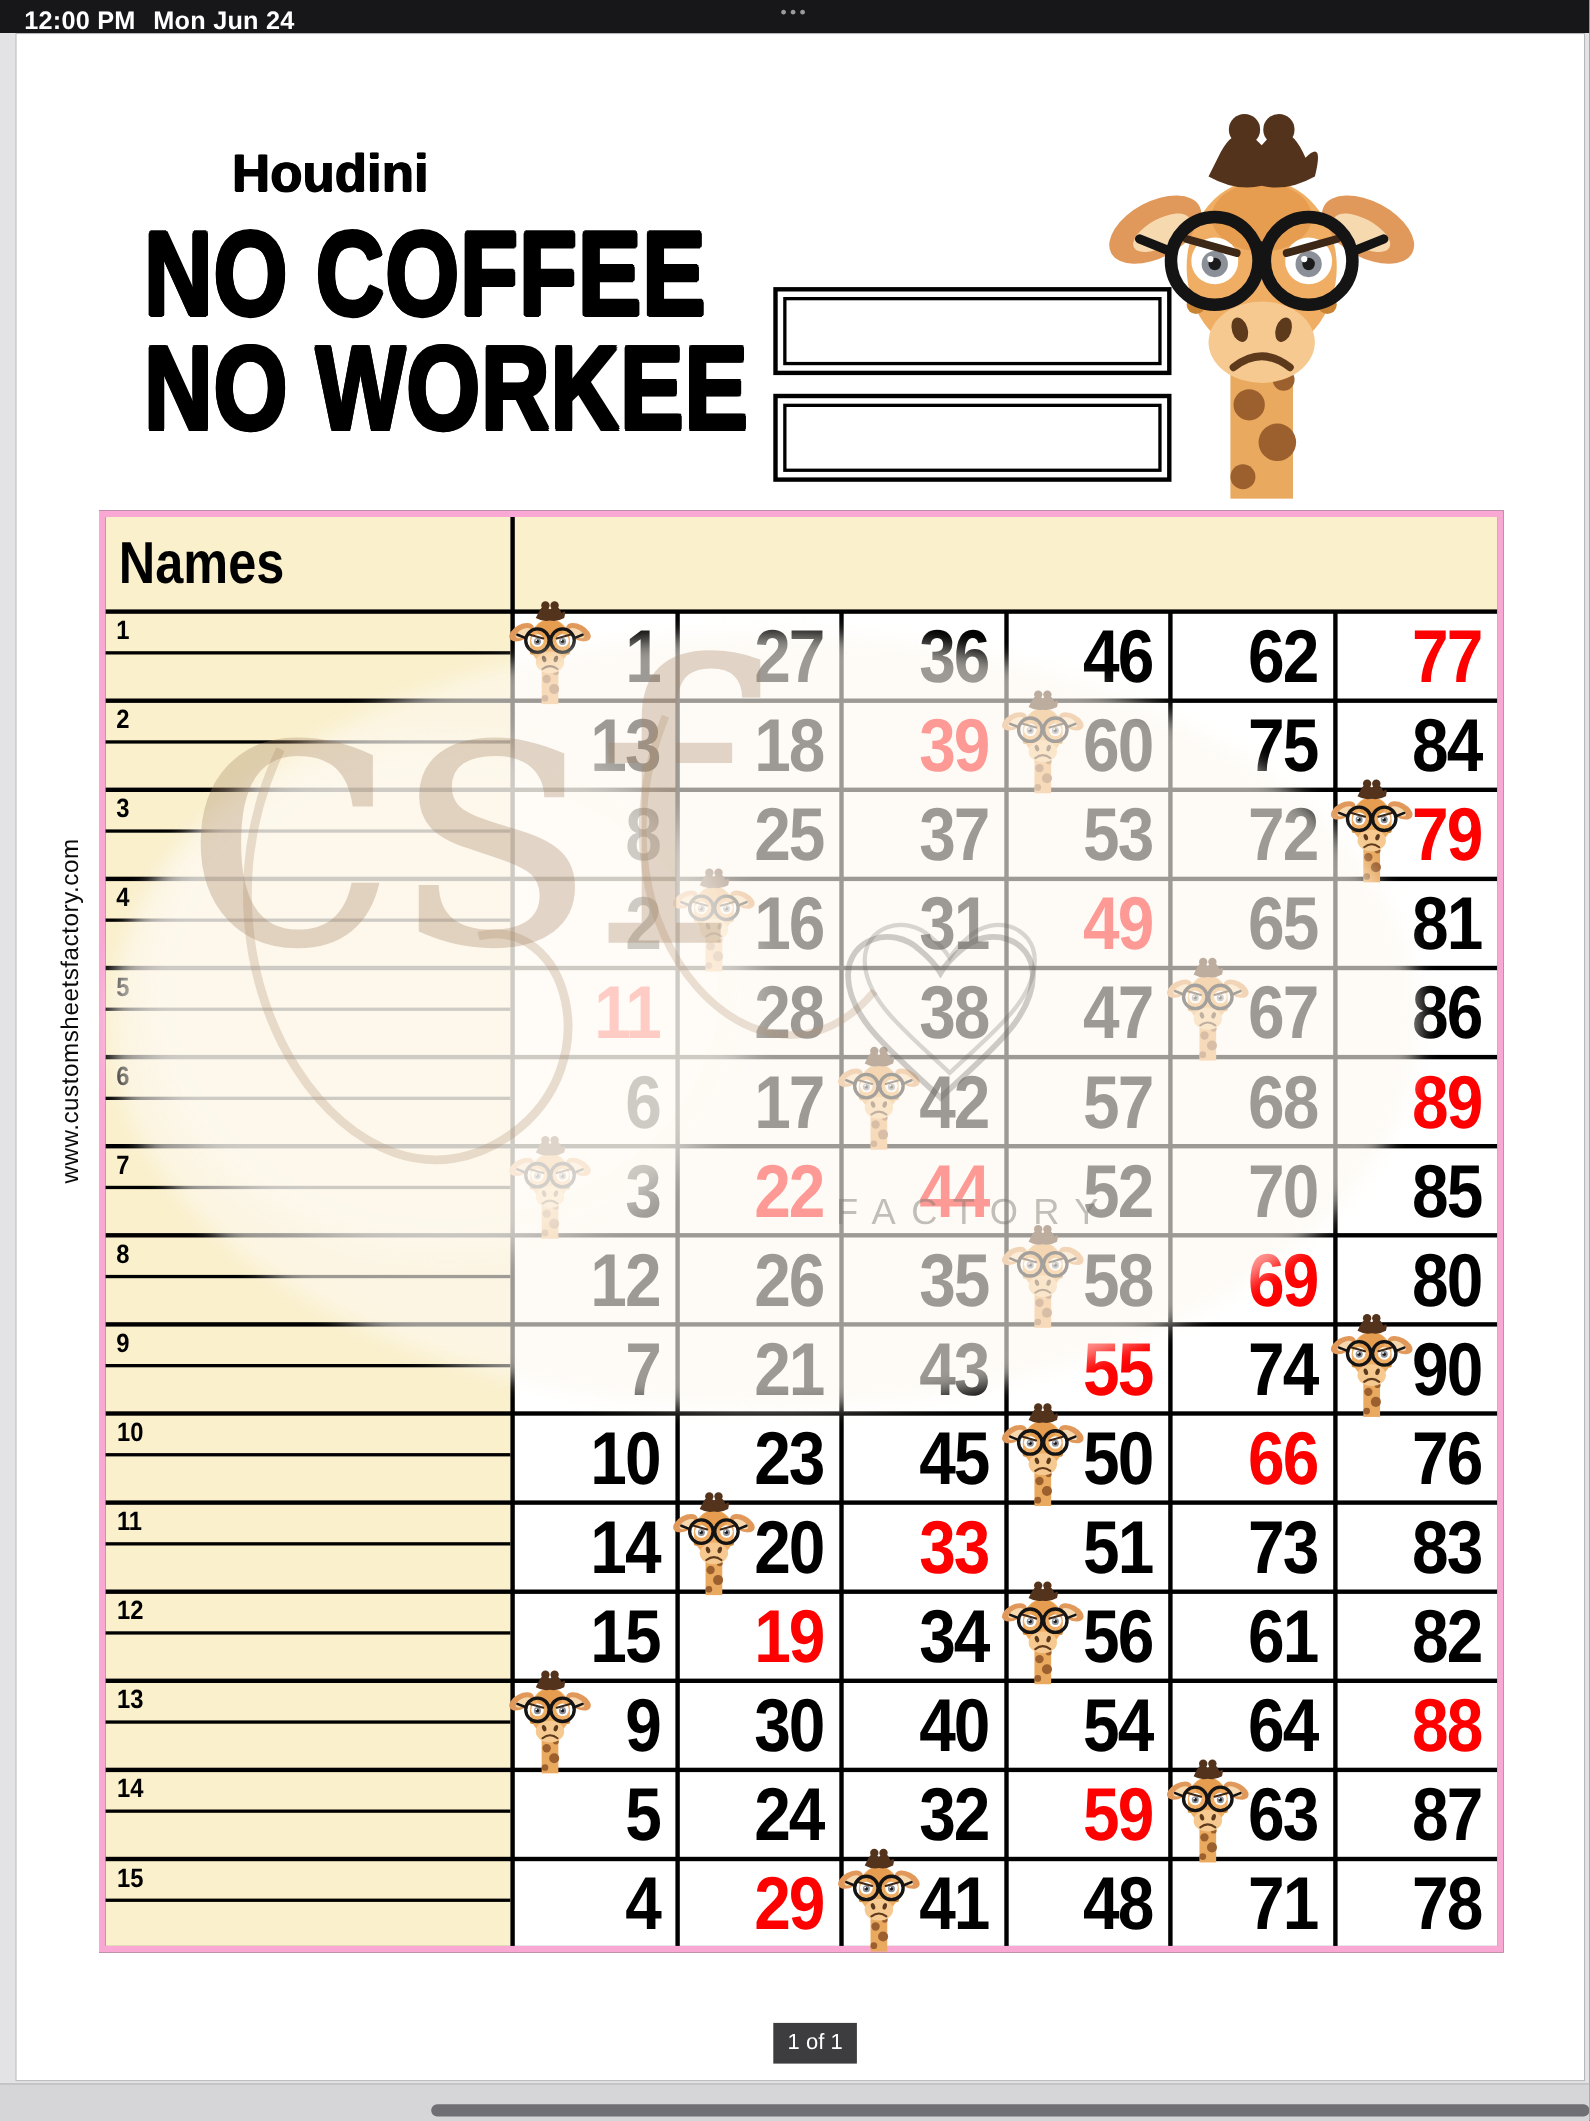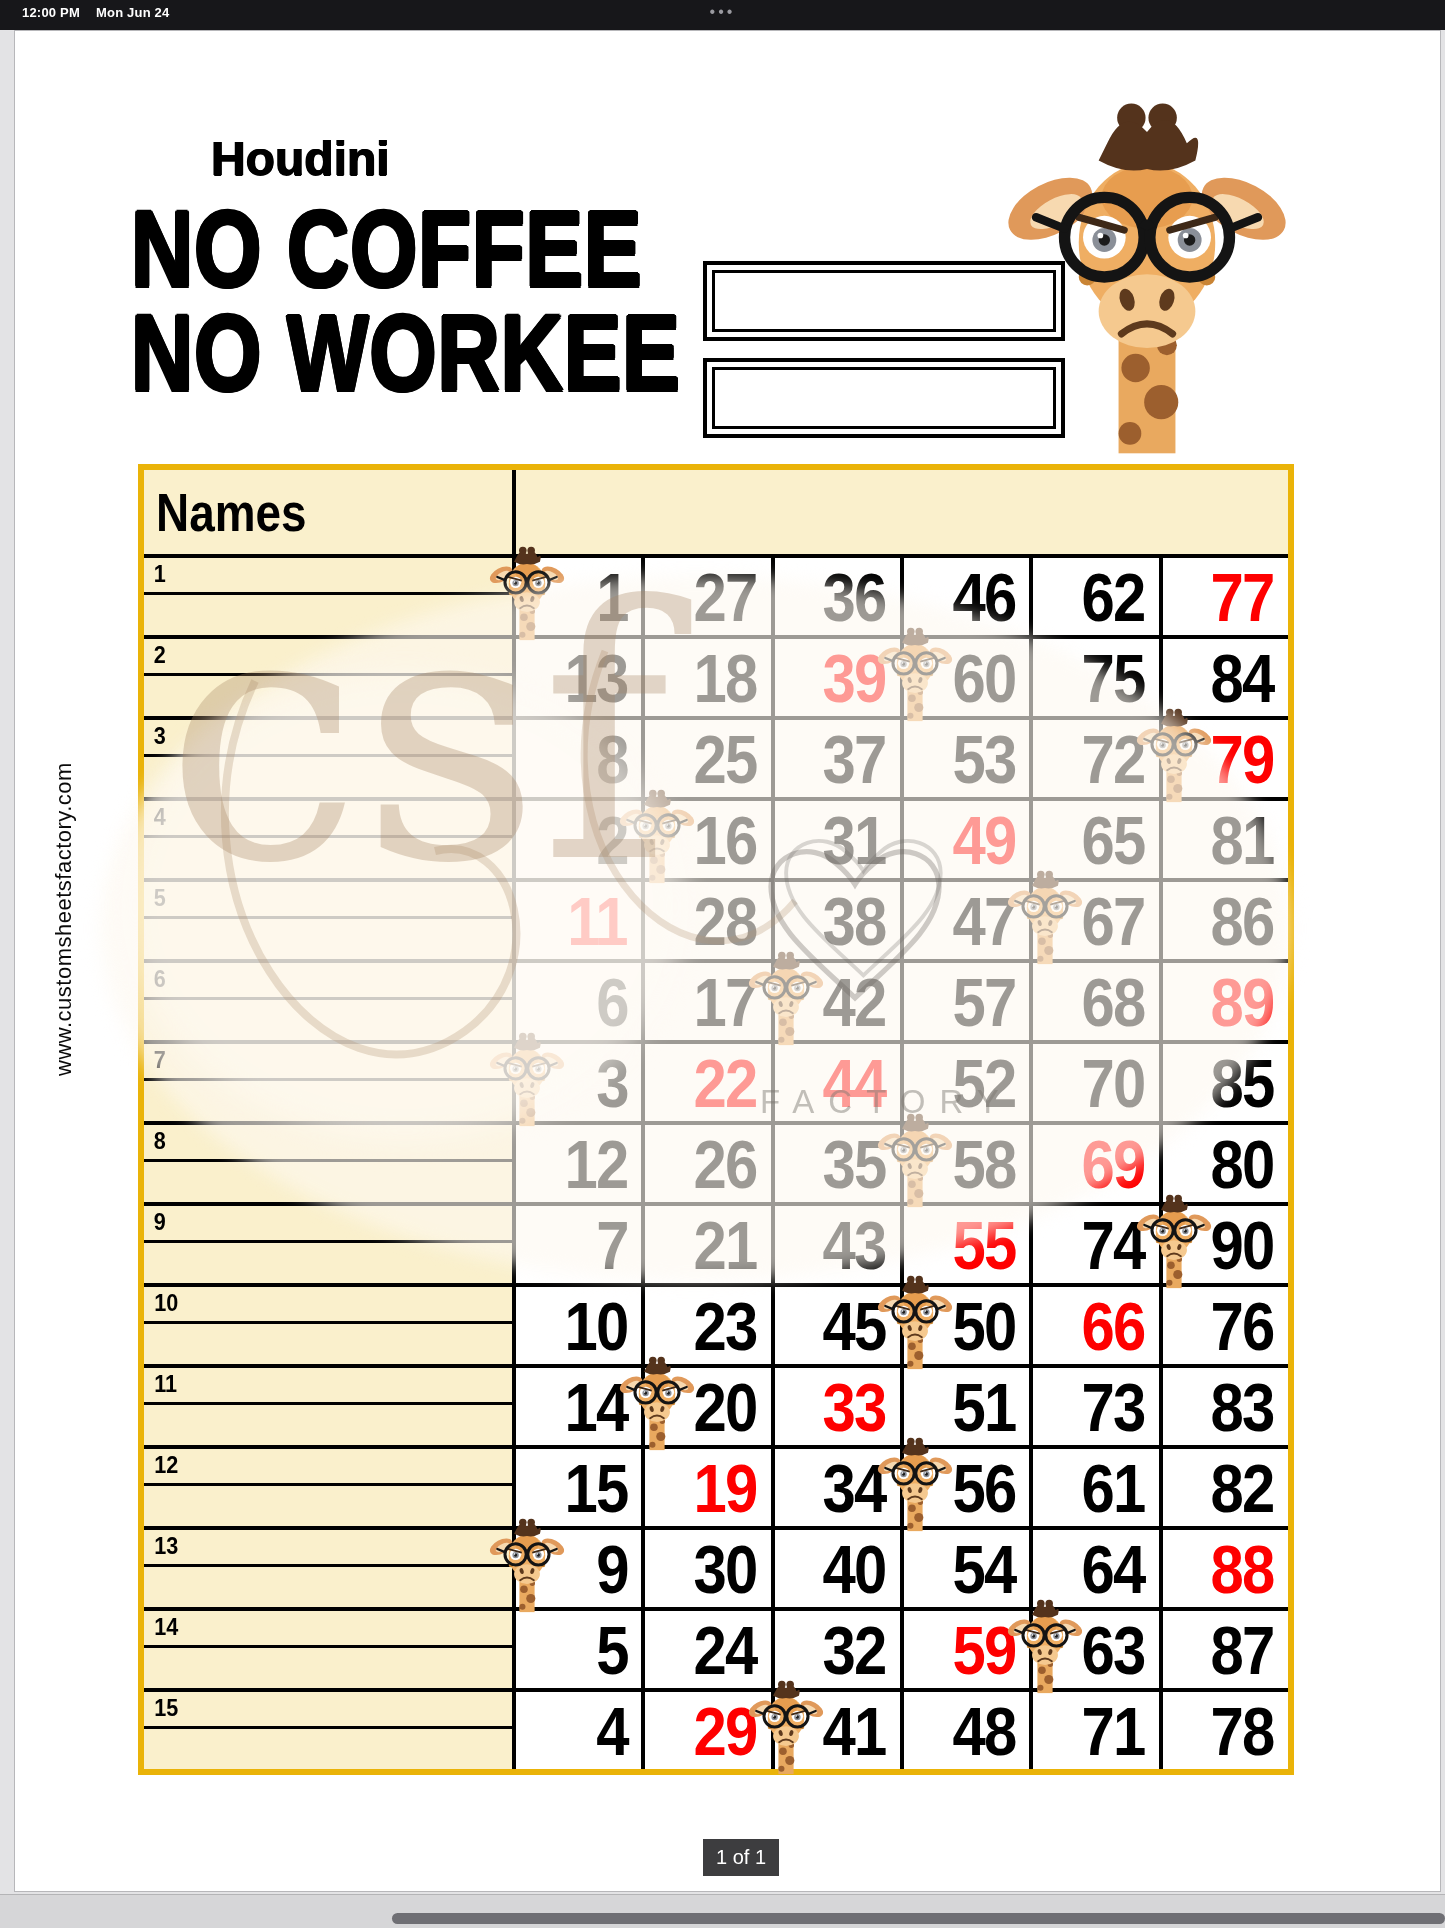--- a/index.html
+++ b/index.html
@@ -7,7 +7,7 @@
           font-family:"Liberation Sans",sans-serif;}
   
   .statusbar{position:absolute;left:0;top:0;width:1445px;height:30px;background:#17171a;color:#fff;z-index:20;}
-  .sb-left{position:absolute;left:22px;top:5px;font-size:13px;font-weight:700;letter-spacing:.2px;}
+  .sb-left{position:absolute;left:22px;top:5px;font-size:23px;font-weight:700;letter-spacing:.2px;}
   .sb-date{font-weight:600;margin-left:16px;}
   .sb-dots{position:absolute;left:50%;top:3px;transform:translateX(-50%);color:#9a9aa0;font-size:16px;letter-spacing:3px;}
   .sb-right{position:absolute;right:14px;top:4px;display:flex;align-items:center;gap:7px;font-size:22px;font-weight:600;margin-top:41px;}

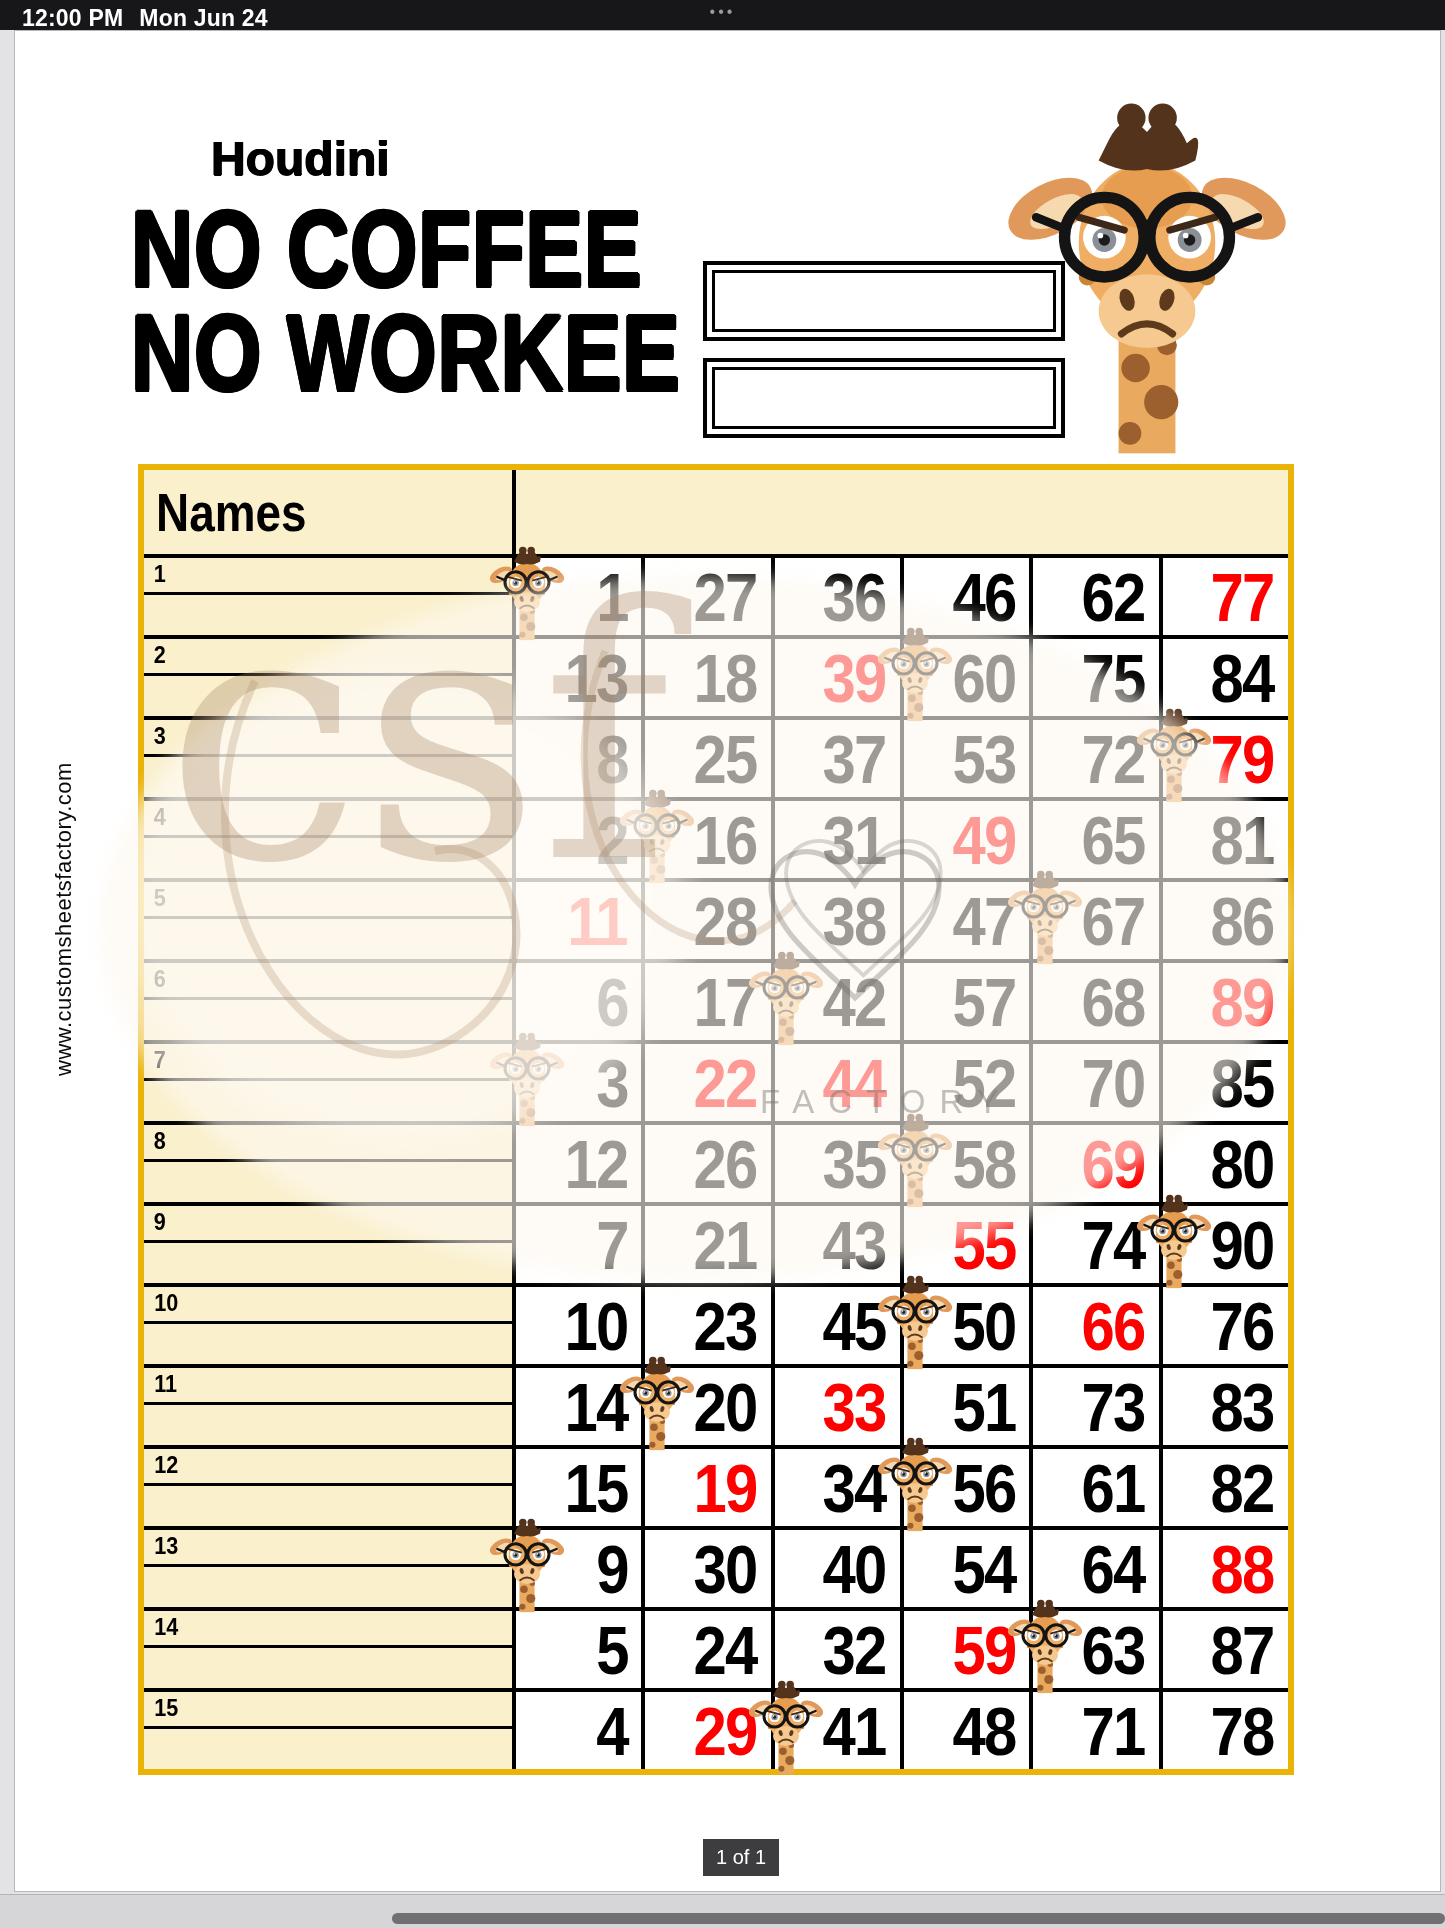--- a/index.html
+++ b/index.html
@@ -28,9 +28,9 @@
   
   .gir-big{position:absolute;left:982px;top:64px;width:300px;height:364px;z-index:3;}
   
-  .btable{position:absolute;left:75px;top:433px;width:1156px;box-sizing:border-box;z-index:1;
+  .btable{position:absolute;left:75px;top:433px;width:1277px;box-sizing:border-box;z-index:1;
           display:grid;grid-template-columns:368px repeat(6,1fr);grid-template-rows:84px repeat(15,77px);
-          gap:4px;background:#000;border:6px solid #eab308;margin-left:48px;}
+          gap:4px;background:#000;border:6px solid #f9a8d4;}
   .hcell-names{background:#faf0cc;display:flex;align-items:center;padding-left:12px;}
   .hcell-names span{font-size:54px;font-weight:700;display:inline-block;transform:scaleX(.85);transform-origin:left center;}
   .hcell-grid{grid-column:2/8;background:#faf0cc;}

